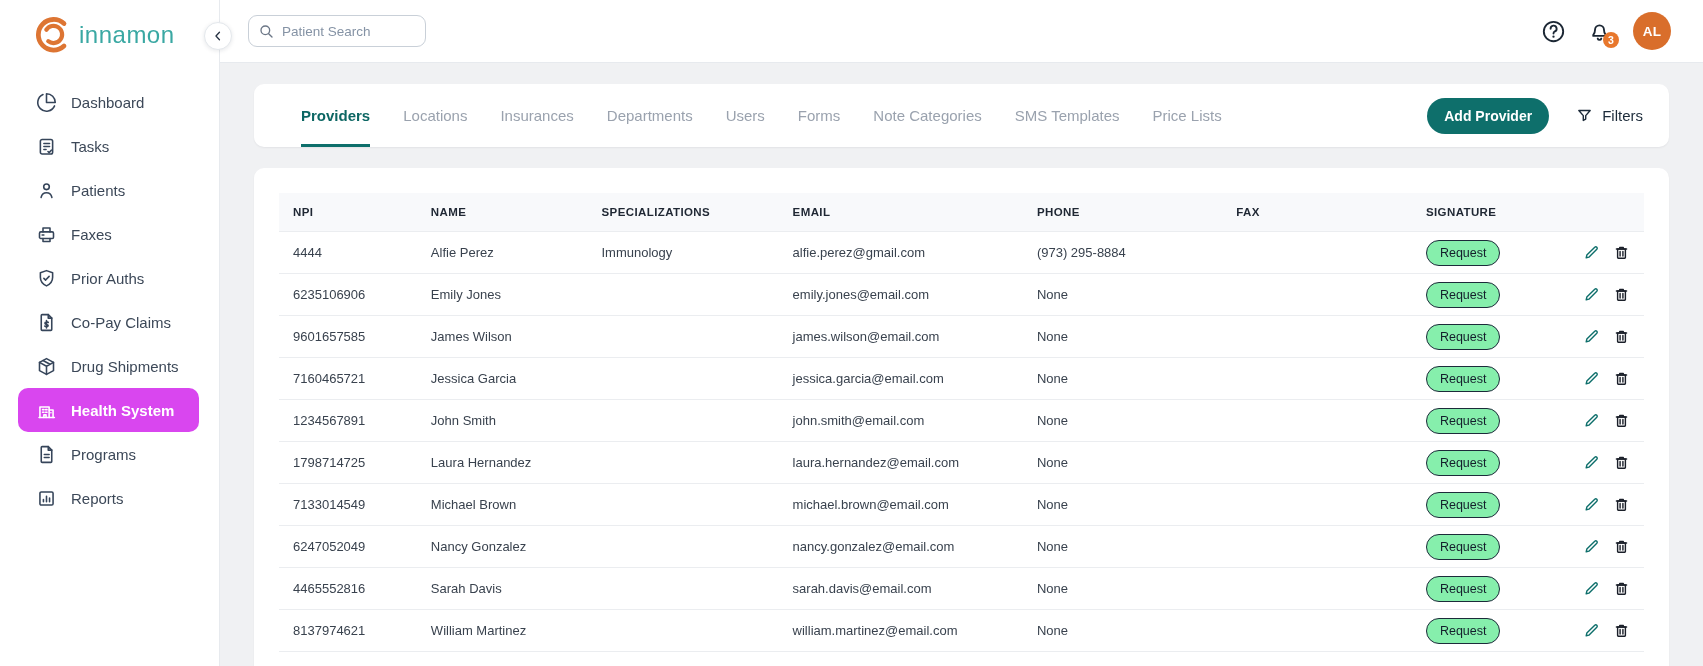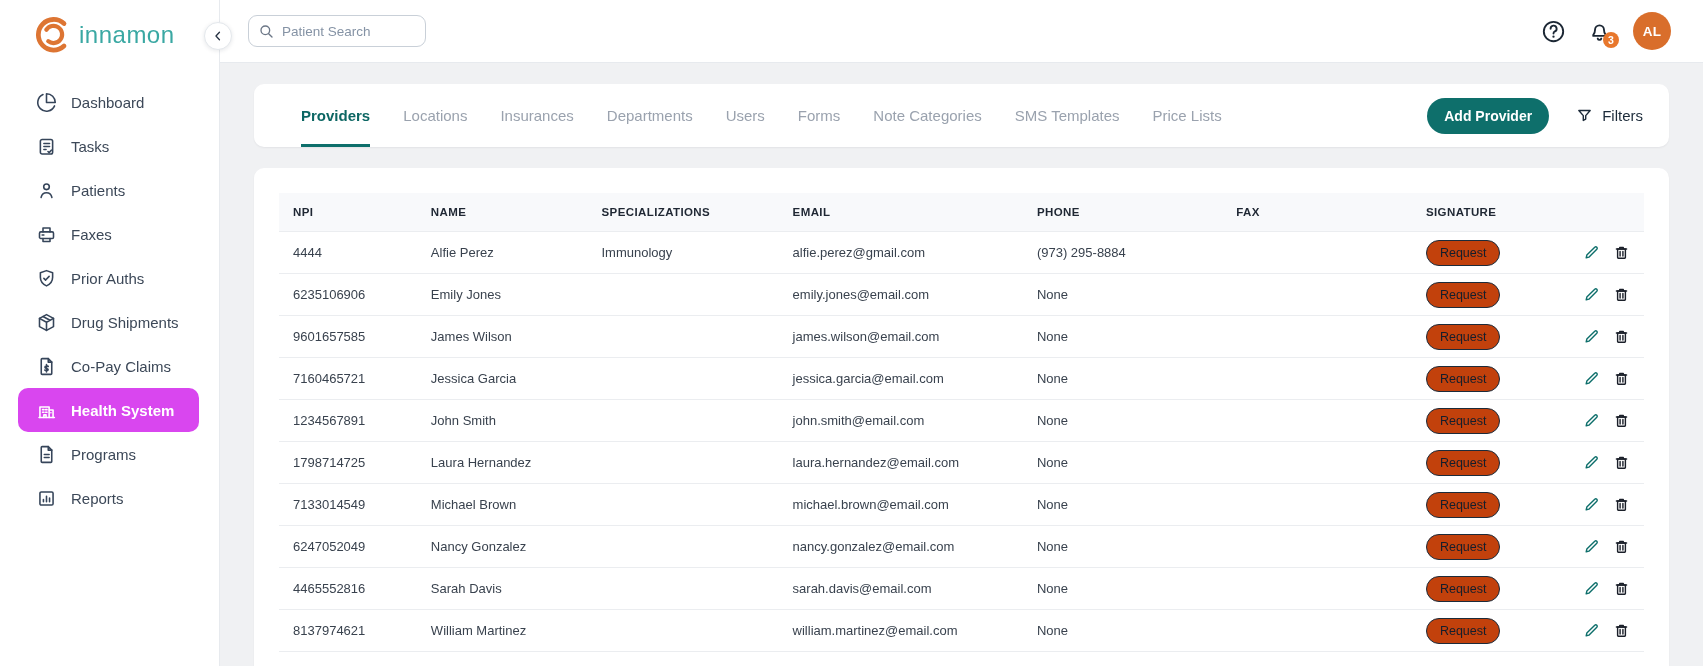--- a/index.html
+++ b/index.html
@@ -73,7 +73,7 @@
              white-space:nowrap; overflow:hidden; }
   tbody tr:first-child td { border-top:1px solid #ebedf0; }
   .request-btn { border:1.5px solid #1c2b3a; border-radius:15px; padding:5px 13px; font-size:12.5px; color:#141e2c;
-                 background:#c2410c; cursor:pointer; font-family:"Liberation Sans",sans-serif; }
+                 background:#86efac; cursor:pointer; font-family:"Liberation Sans",sans-serif; }
   .row-actions { display:flex; gap:13px; justify-content:flex-end; align-items:center; padding-right:6px; }
   .act-icon { background:none; border:none; padding:0; cursor:pointer; display:flex; }
   .act-icon svg { width:17px; height:17px; }

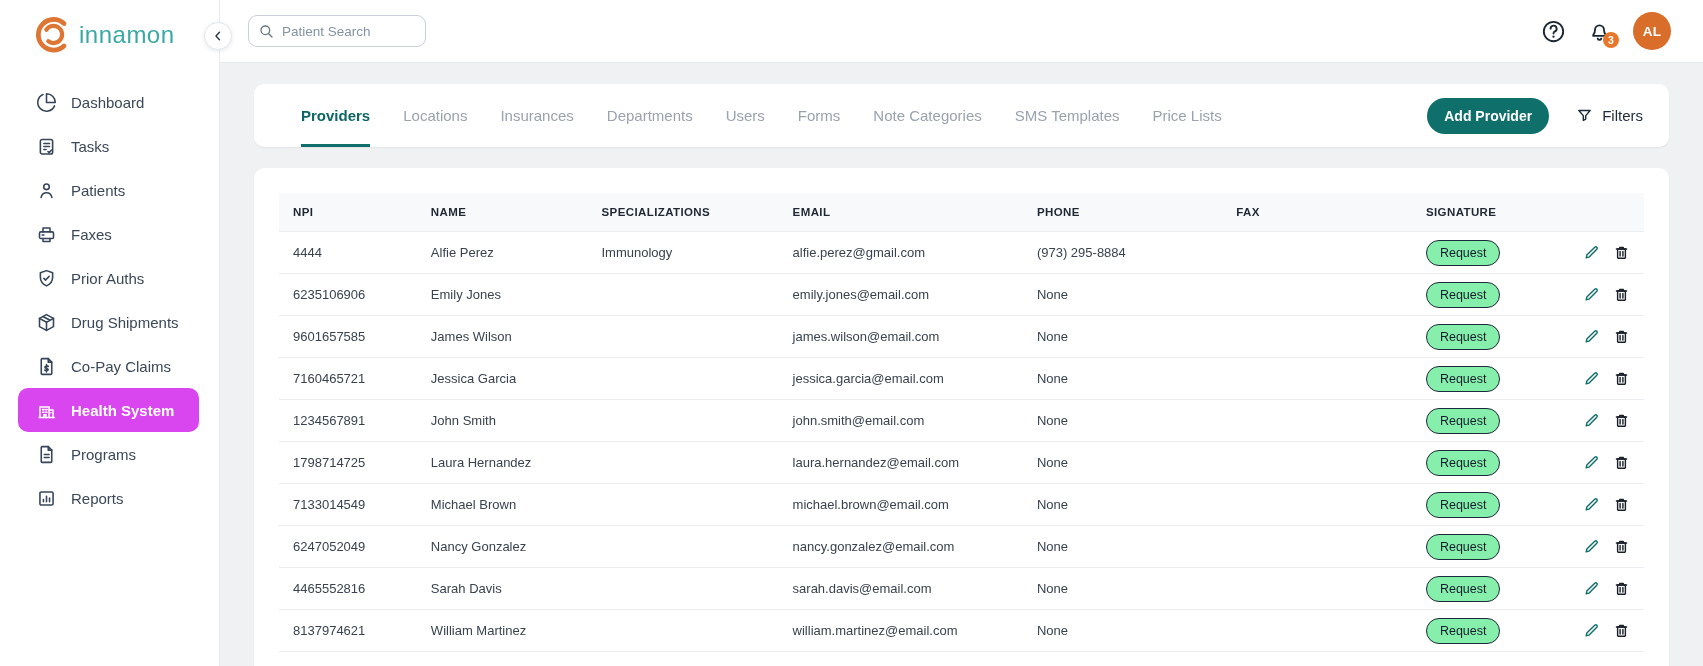--- a/index.html
+++ b/index.html
@@ -153,22 +153,22 @@
         <div class="side-item">
           <span class="side-icon">
             <svg viewBox="0 0 24 24" fill="none" stroke="currentColor" stroke-width="1.8" stroke-linecap="round" stroke-linejoin="round">
-              <path d="M12 3l8 4.3v9.4L12 21l-8-4.3V7.3z"></path>
-              <path d="M4 7.3l8 4.4 8-4.4M12 11.7V21M8 5.2l8 4.3"></path>
-            </svg>
-          </span>
-          <span class="side-label">Drug Shipments</span>
-        </div>
-
-        <div class="side-item">
-          <span class="side-icon">
-            <svg viewBox="0 0 24 24" fill="none" stroke="currentColor" stroke-width="1.8" stroke-linecap="round" stroke-linejoin="round">
               <path d="M7 3h7l4 4v13a1 1 0 0 1-1 1H7a1 1 0 0 1-1-1V4a1 1 0 0 1 1-1z"></path>
               <path d="M14 3v4h4"></path>
               <path d="M12 9.8v8.4M14 12c-.6-1-3.8-1.1-3.8.8 0 1.9 3.9.9 3.7 2.9-.2 1.6-3 1.5-3.9.4"></path>
             </svg>
           </span>
           <span class="side-label">Co-Pay Claims</span>
+        </div>
+
+        <div class="side-item">
+          <span class="side-icon">
+            <svg viewBox="0 0 24 24" fill="none" stroke="currentColor" stroke-width="1.8" stroke-linecap="round" stroke-linejoin="round">
+              <path d="M12 3l8 4.3v9.4L12 21l-8-4.3V7.3z"></path>
+              <path d="M4 7.3l8 4.4 8-4.4M12 11.7V21M8 5.2l8 4.3"></path>
+            </svg>
+          </span>
+          <span class="side-label">Drug Shipments</span>
         </div>
 
         <div class="side-item active">

